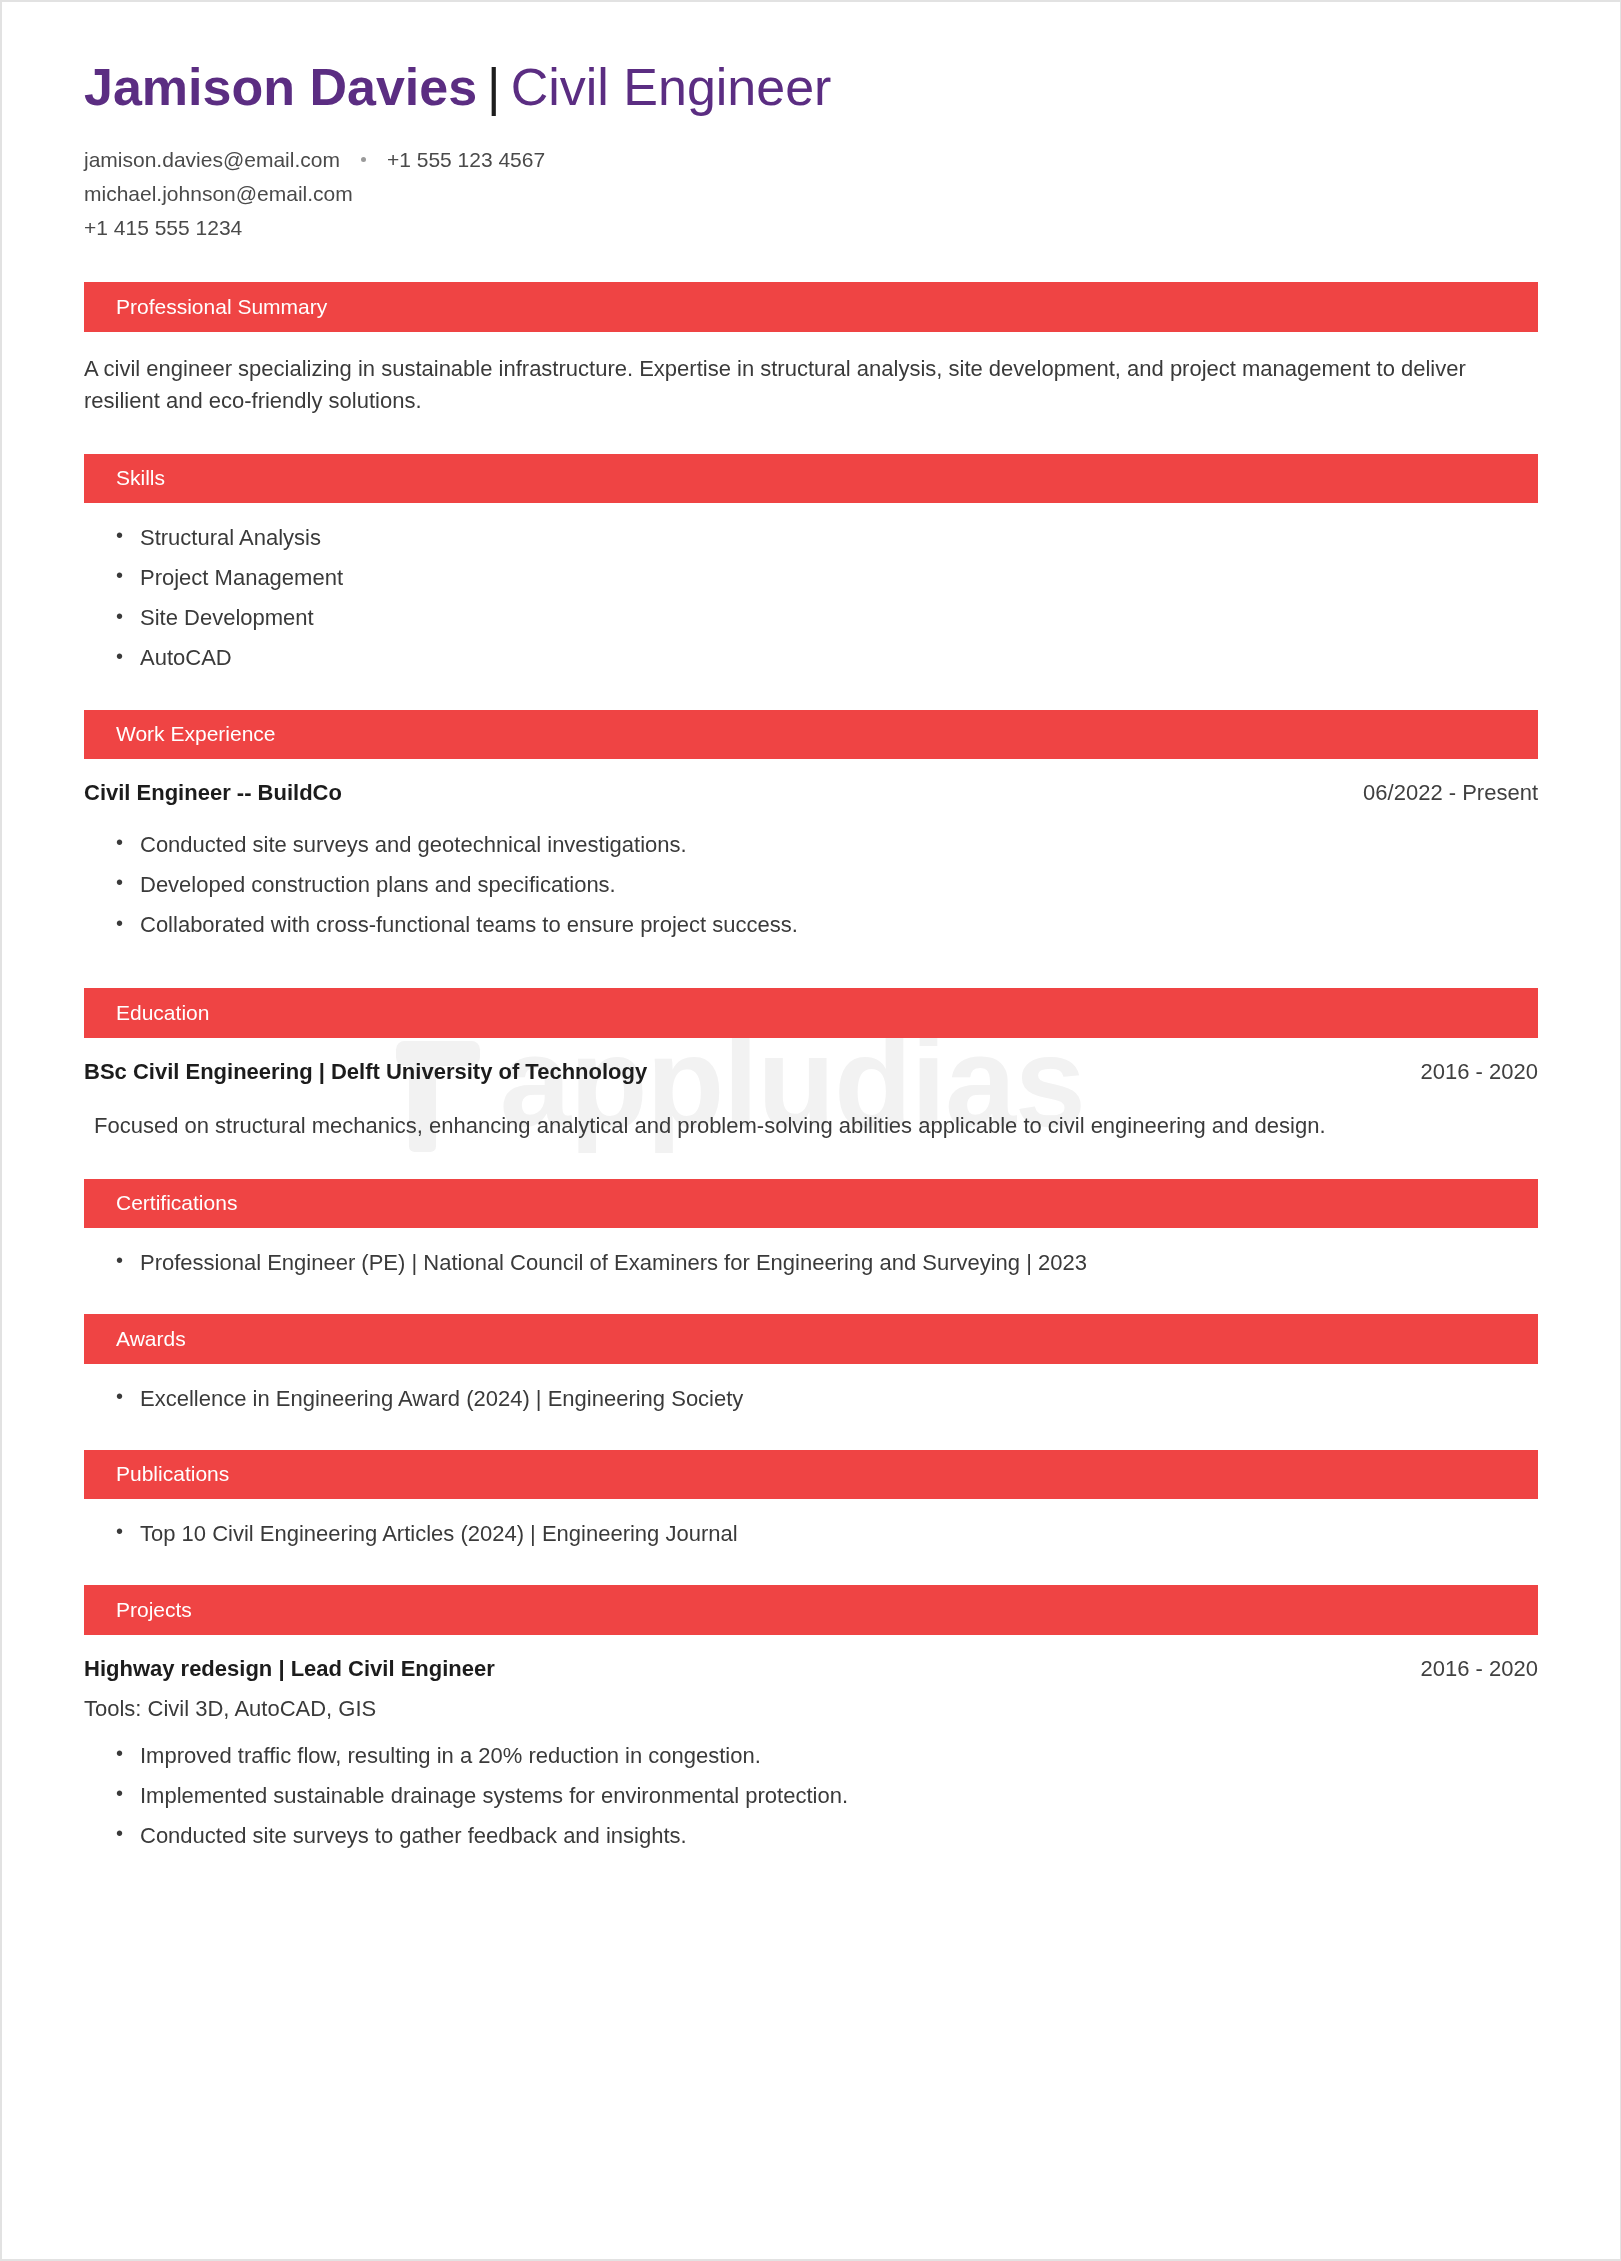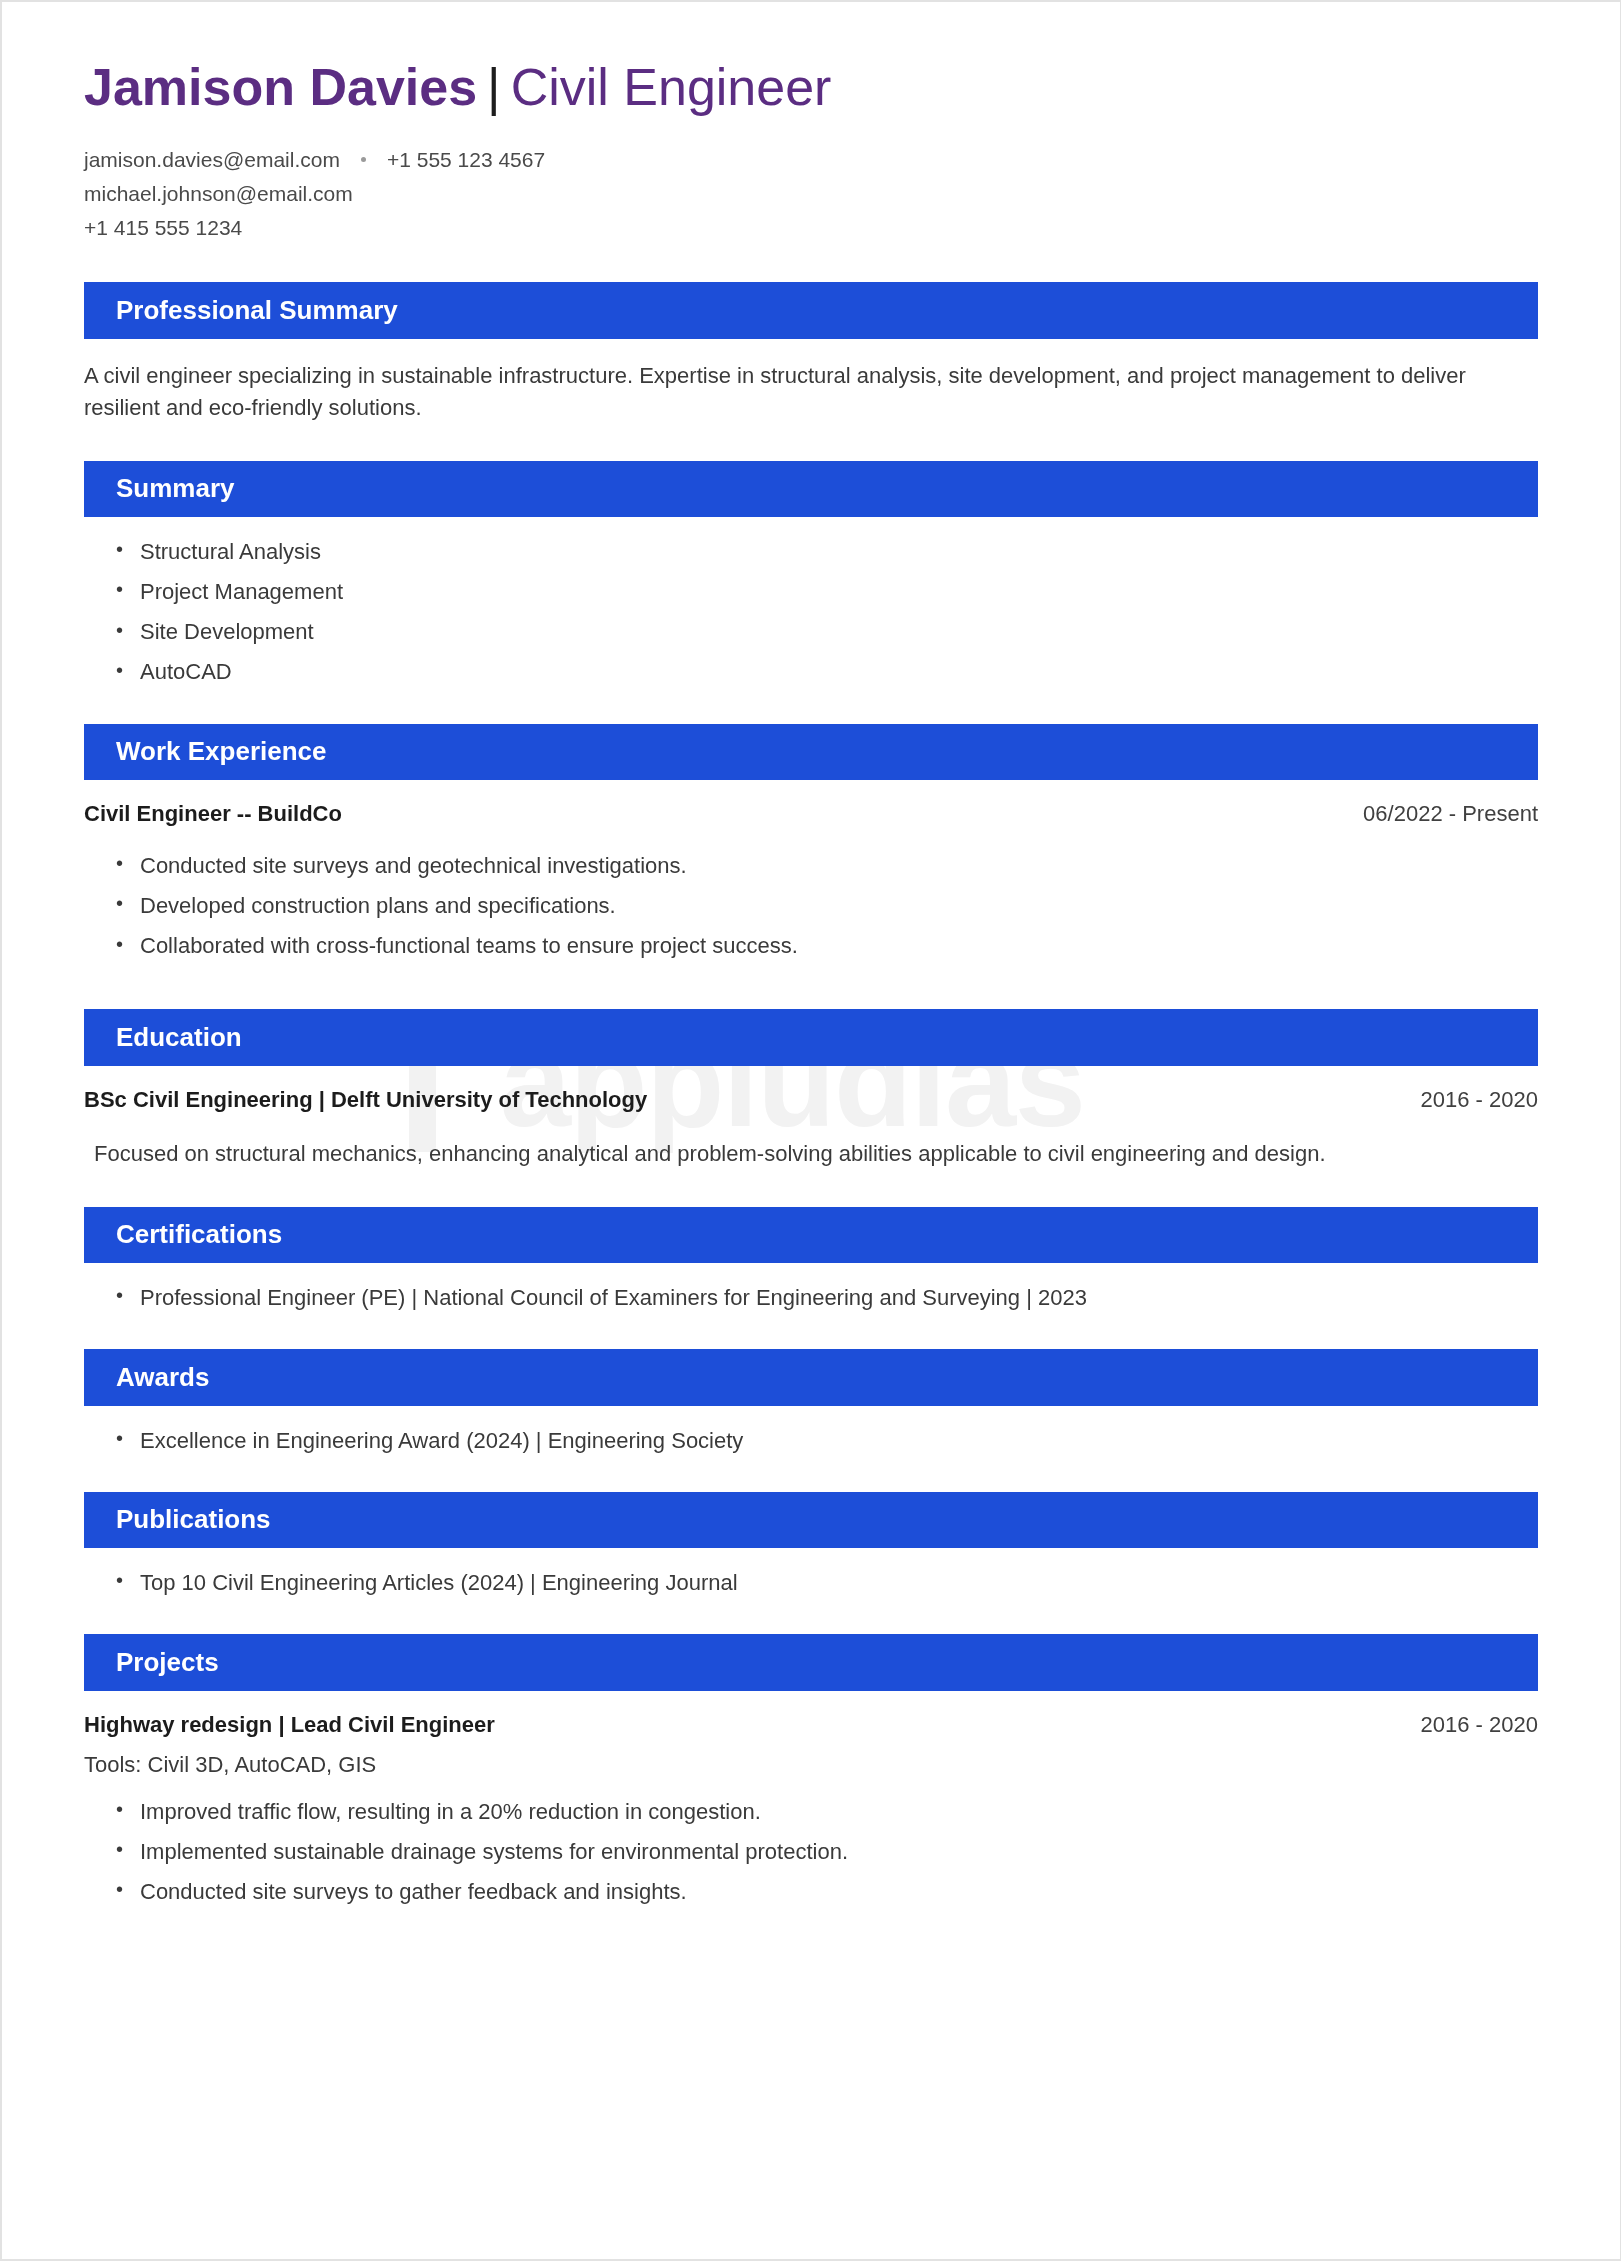--- a/index.html
+++ b/index.html
@@ -105,10 +105,10 @@
 
   
   .sec-bar {
-    background: #1d4ed8;
+    background: #ef4444;
     color: #ffffff;
-    font-size: 26px;
-    font-weight: 700;
+    font-size: 21px;
+    font-weight: 400;
     padding: 12.7px 0 12.7px 32px;
     margin-top: 37px;
     box-sizing: border-box;

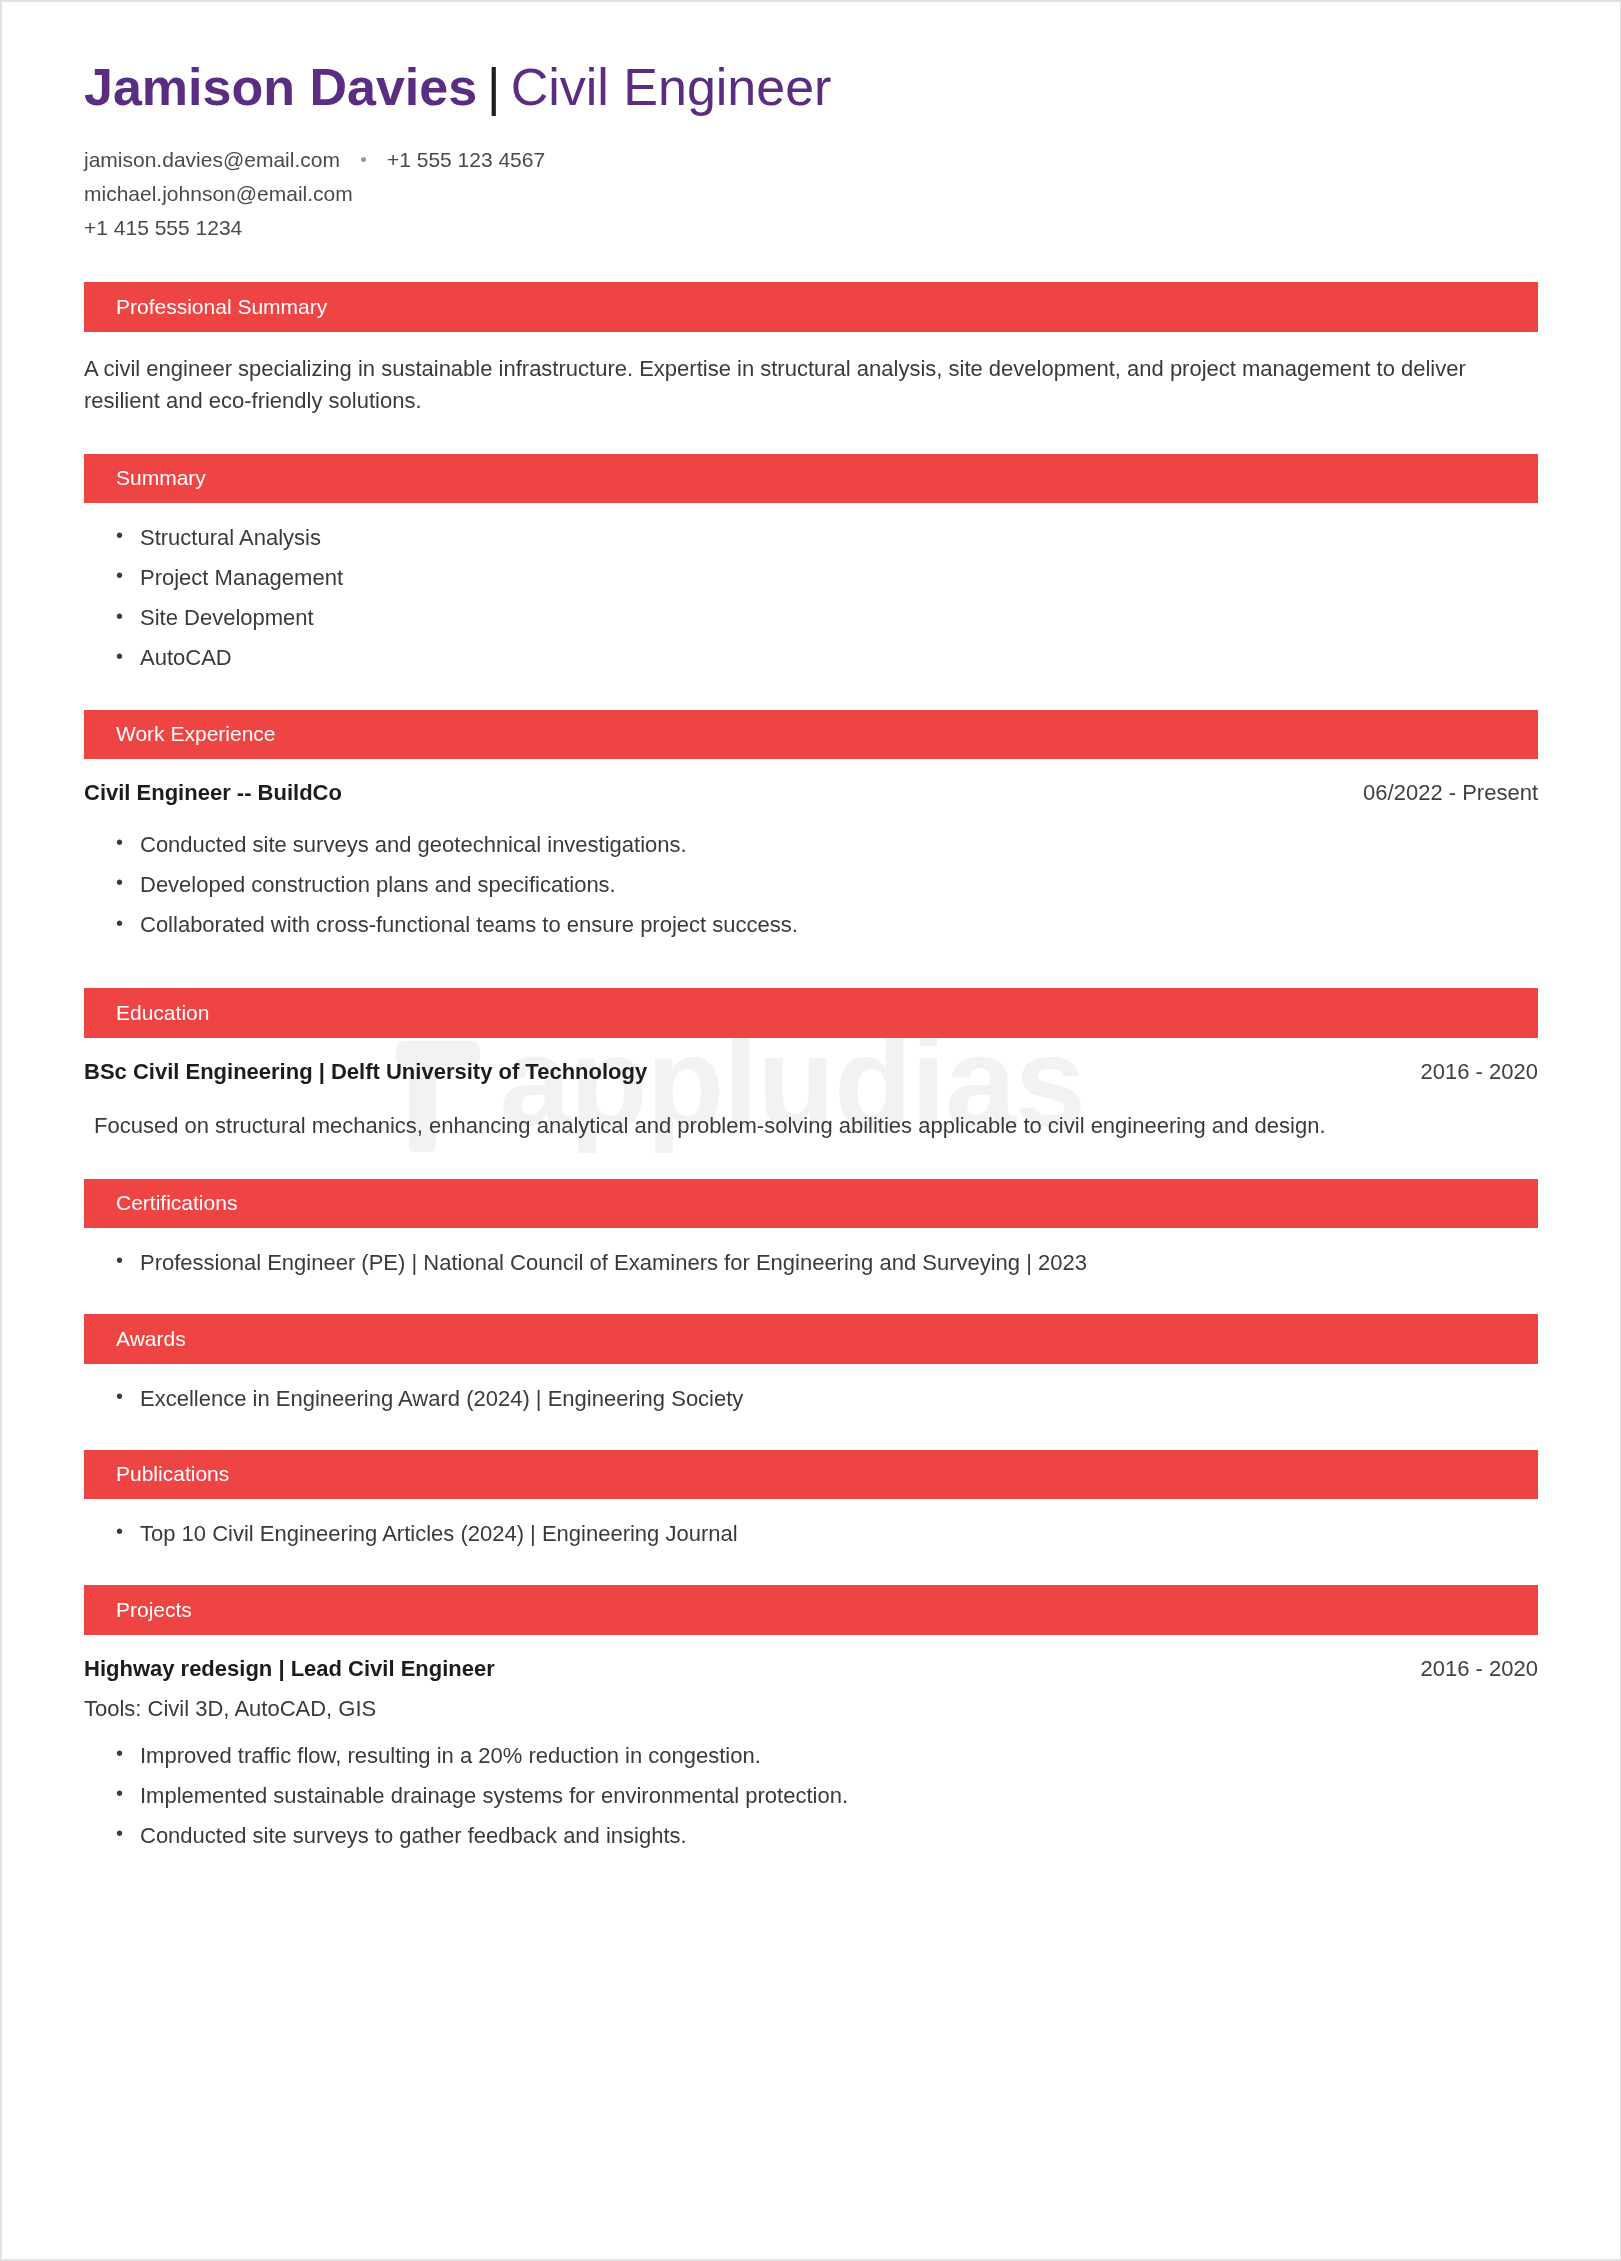--- a/index.html
+++ b/index.html
@@ -208,7 +208,7 @@
       <p class="para">A civil engineer specializing in sustainable infrastructure. Expertise in structural analysis, site development, and project management to deliver resilient and eco-friendly solutions.</p>
     </div>
 
-    <div class="sec-bar">Summary</div>
+    <div class="sec-bar">Skills</div>
     <div class="sec-body">
       <ul class="bullets">
         <li>Structural Analysis</li>

